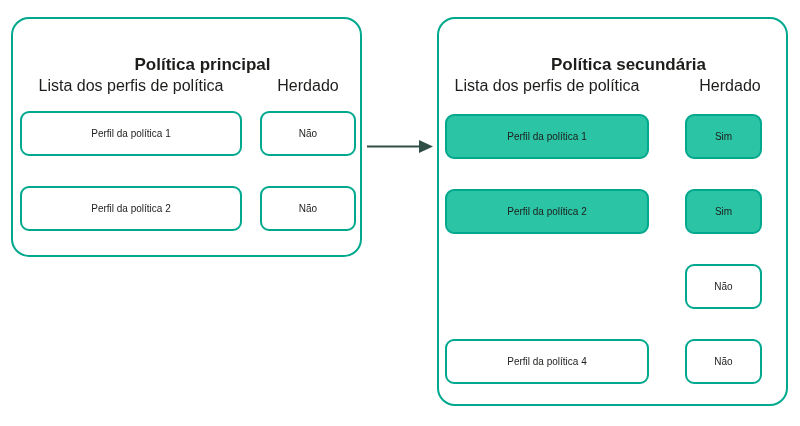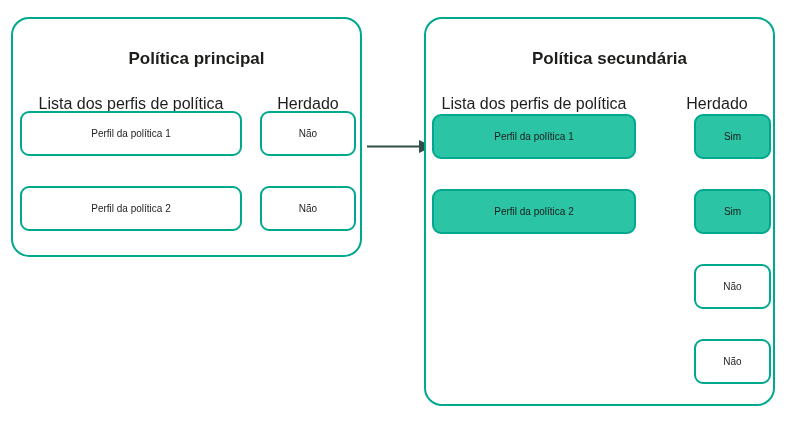--- a/index.html
+++ b/index.html
@@ -48,7 +48,7 @@
     font-size: 17px;
     line-height: 20px;
     font-weight: 700;
-    margin: 10px;
+    margin: 16px;
   }
   .col-header {
     position: absolute;

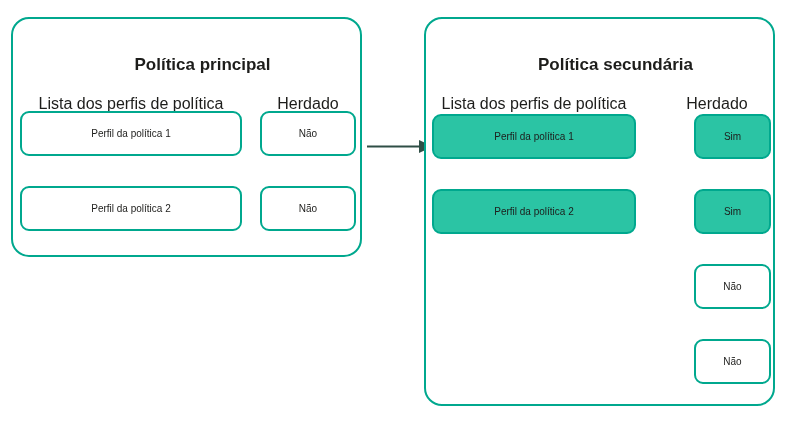--- a/index.html
+++ b/index.html
@@ -33,7 +33,7 @@
     height: 240px;
   }
   .panel-secondary {
-    left: 424px;
+    left: 437px;
     top: 17px;
     width: 351px;
     height: 389px;

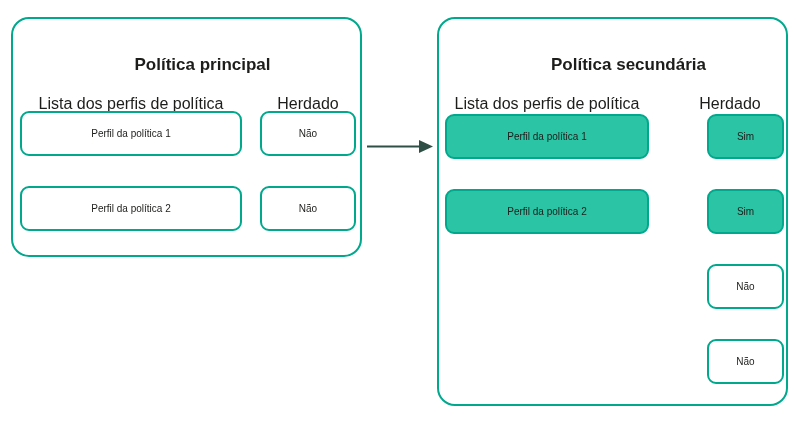--- a/index.html
+++ b/index.html
@@ -56,7 +56,6 @@
     text-align: center;
     font-size: 16px;
     line-height: 19px;
-    margin-top: 18px;
   }
   .panel-main .col-h1 { left: 7px;   width: 222px; }
   .panel-main .col-h2 { left: 247px; width: 96px; }

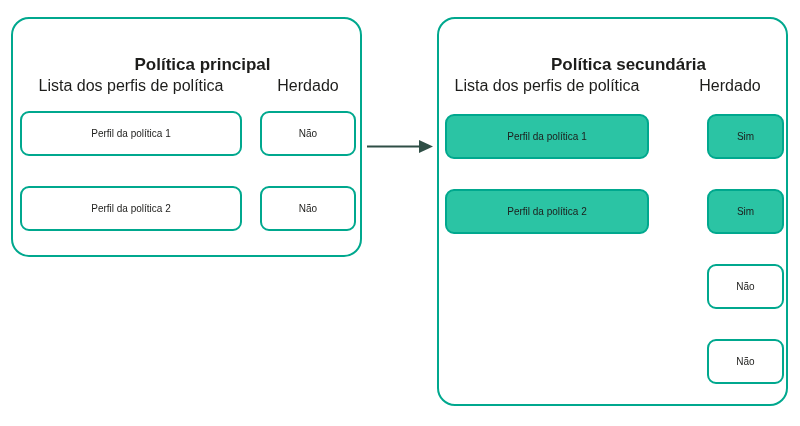--- a/index.html
+++ b/index.html
@@ -80,7 +80,7 @@
   .panel-main .profile { left: 7px;   width: 222px; }
   .panel-main .value   { left: 247px; width: 96px; }
   .panel-secondary .profile { left: 6px;   width: 204px; }
-  .panel-secondary .value   { left: 246px; width: 77px; margin-left: 22px; }
+  .panel-secondary .value   { left: 246px; width: 77px; }
 
   .panel-main .r0 { top: 92px; }
   .panel-main .r1 { top: 167px; }

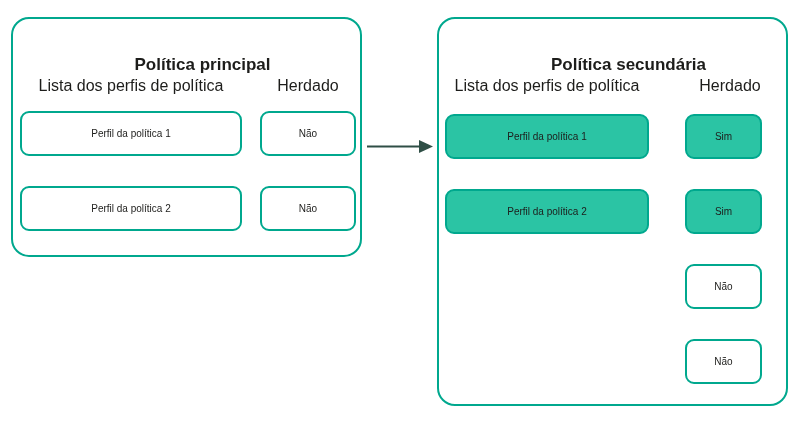--- a/index.html
+++ b/index.html
@@ -136,6 +136,7 @@
 
     <div class="row-box value r2">Não</div>
 
+    <div class="row-box profile r3">Perfil da política 4</div>
     <div class="row-box value r3">Não</div>
   </section>
 

